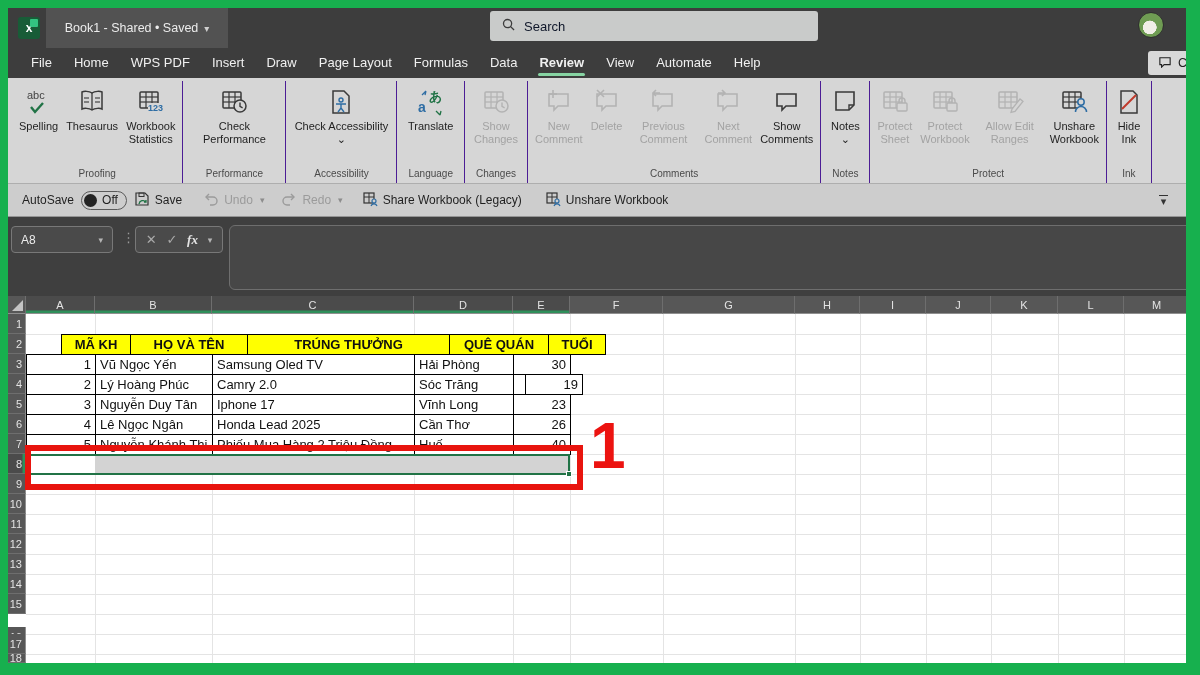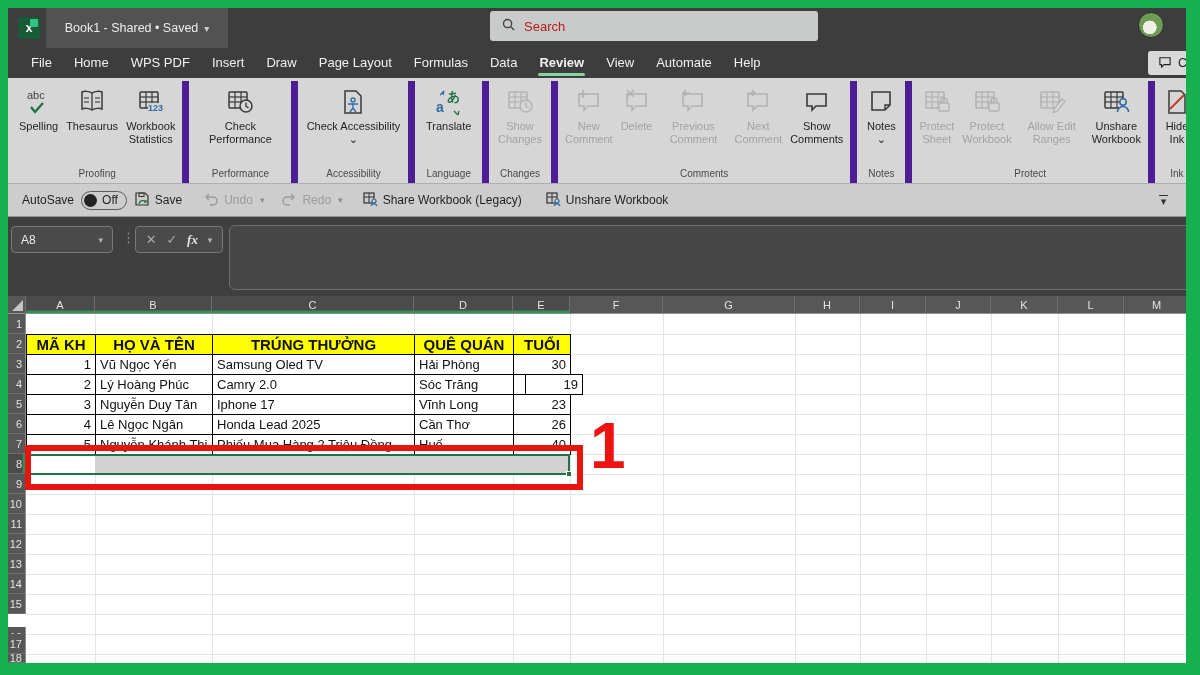--- a/index.html
+++ b/index.html
@@ -17,7 +17,7 @@
     justify-content:center;color:#ececec;font-size:12.5px;gap:6px;}
   .title-chev{font-size:10px;color:#cfcfcf;}
   .searchbox{position:absolute;left:482px;top:3px;width:328px;height:30px;background:#c9cbca;border-radius:3px;
-    display:flex;align-items:center;padding:0 12px;gap:9px;color:#b91c1c;font-size:13px;}
+    display:flex;align-items:center;padding:0 12px;gap:9px;color:#0f172a;font-size:13px;}
   .avatar{position:absolute;left:1130px;top:4px;width:26px;height:26px;border-radius:50%;
     background:radial-gradient(circle at 45% 60%,#f2efe8 0 34%,#6f9c53 36% 100%);border:1px solid #2f2f2f;}
 

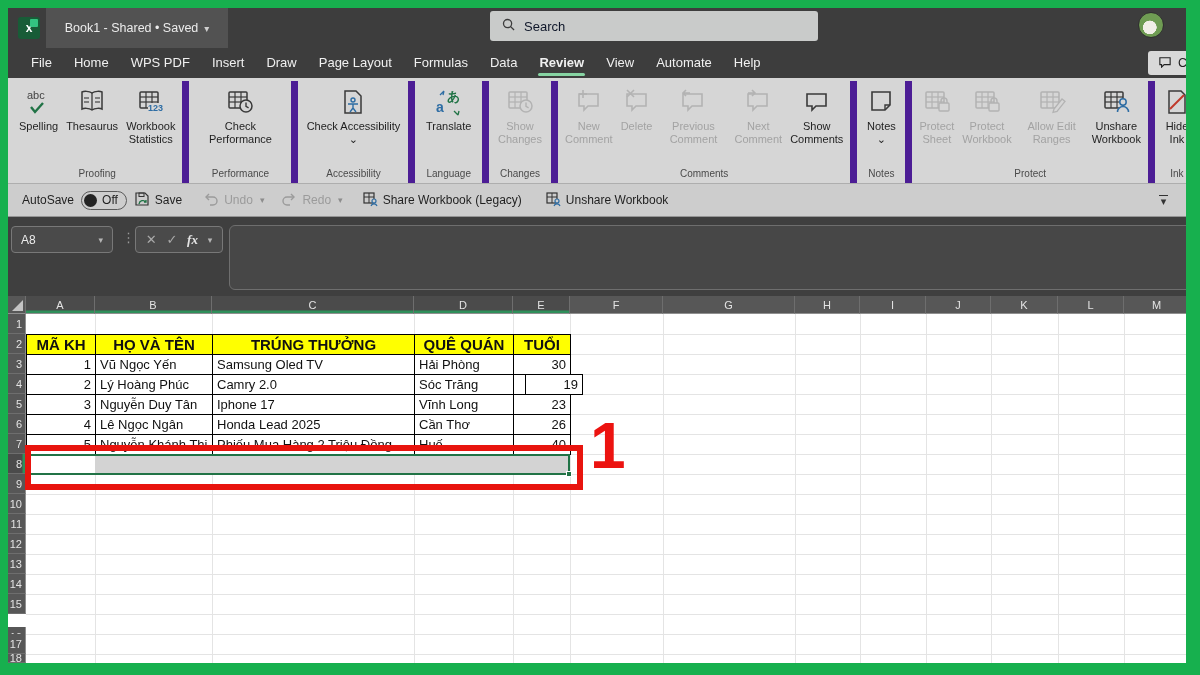--- a/index.html
+++ b/index.html
@@ -33,7 +33,7 @@
   
   .ribbon{position:absolute;left:0;top:70px;width:100%;height:106px;background:#d6d6d6;display:flex;align-items:stretch;
     padding:3px 0 0 4px;border-bottom:1px solid #aeaeae;overflow:hidden;}
-  .rgroup{display:flex;flex-direction:column;border-right:7px solid #4c1d95;padding:0 3px;flex:0 0 auto;}
+  .rgroup{display:flex;flex-direction:column;border-right:1px solid #4c1d95;padding:0 3px;flex:0 0 auto;}
   .rgroup-btns{flex:1;display:flex;align-items:flex-start;justify-content:center;}
   .rgroup-lbl{font-size:10px;color:#4a4a4a;text-align:center;padding:1px 8px 4px;white-space:nowrap;}
   .rbtn{display:flex;flex-direction:column;align-items:center;padding:5px 4px 0;font-size:11px;line-height:1.18;

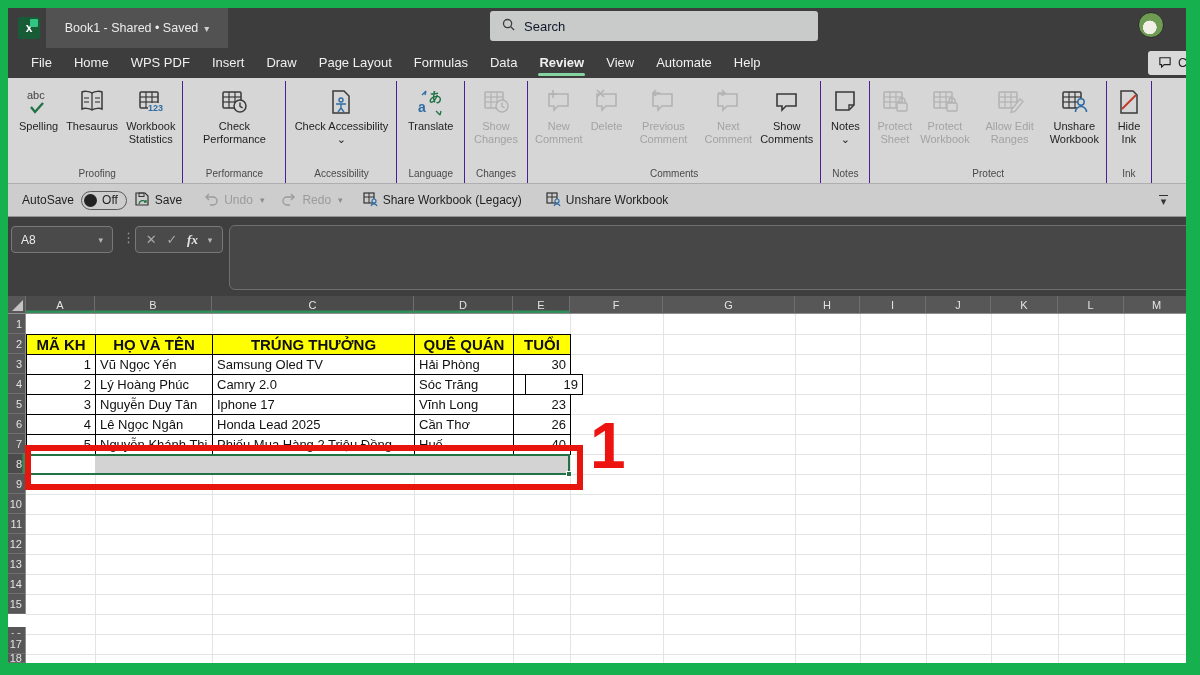--- a/index.html
+++ b/index.html
@@ -85,7 +85,7 @@
   .gh{position:absolute;height:1px;background:#e4e4e4;}
   .cell{position:absolute;font-size:13px;color:#101010;display:flex;align-items:center;overflow:hidden;
     white-space:nowrap;background:#fff;border:1px solid #000;}
-  .cell.hdr{background:#ffff00;font-weight:bold;justify-content:center;font-size:15px;}
+  .cell.hdr{background:#ffff00;font-weight:bold;justify-content:center;font-size:13px;margin-left:35px;}
   .cell.num{justify-content:flex-end;padding-right:4px;}
   .cell.txt{padding-left:4px;}
   .selfill{position:absolute;background:#d3d3d3;}

